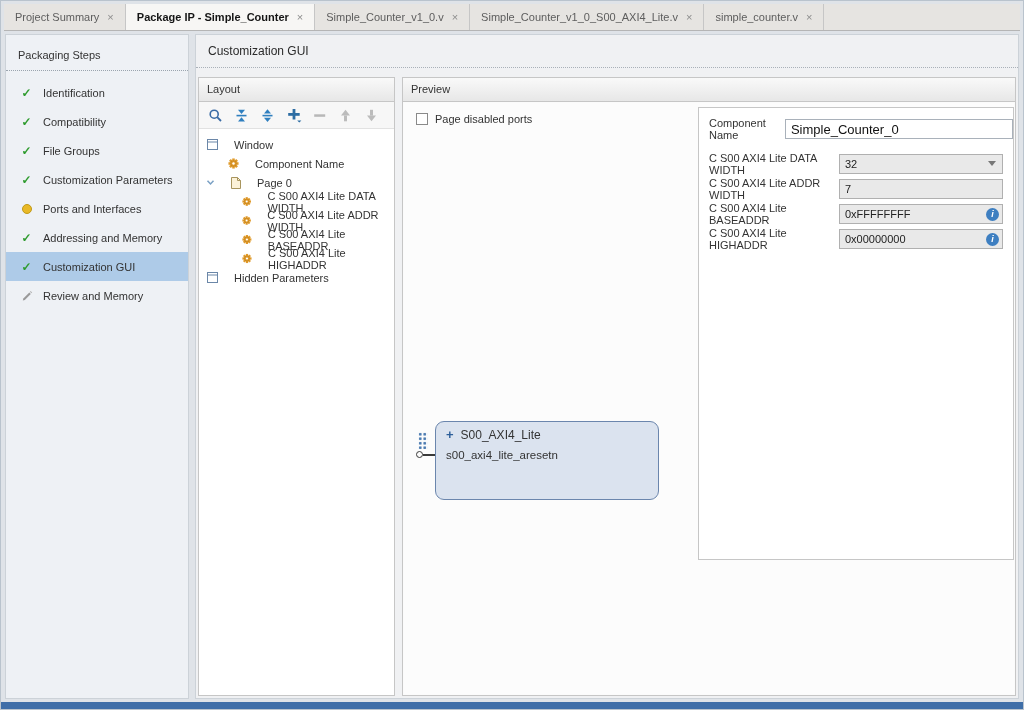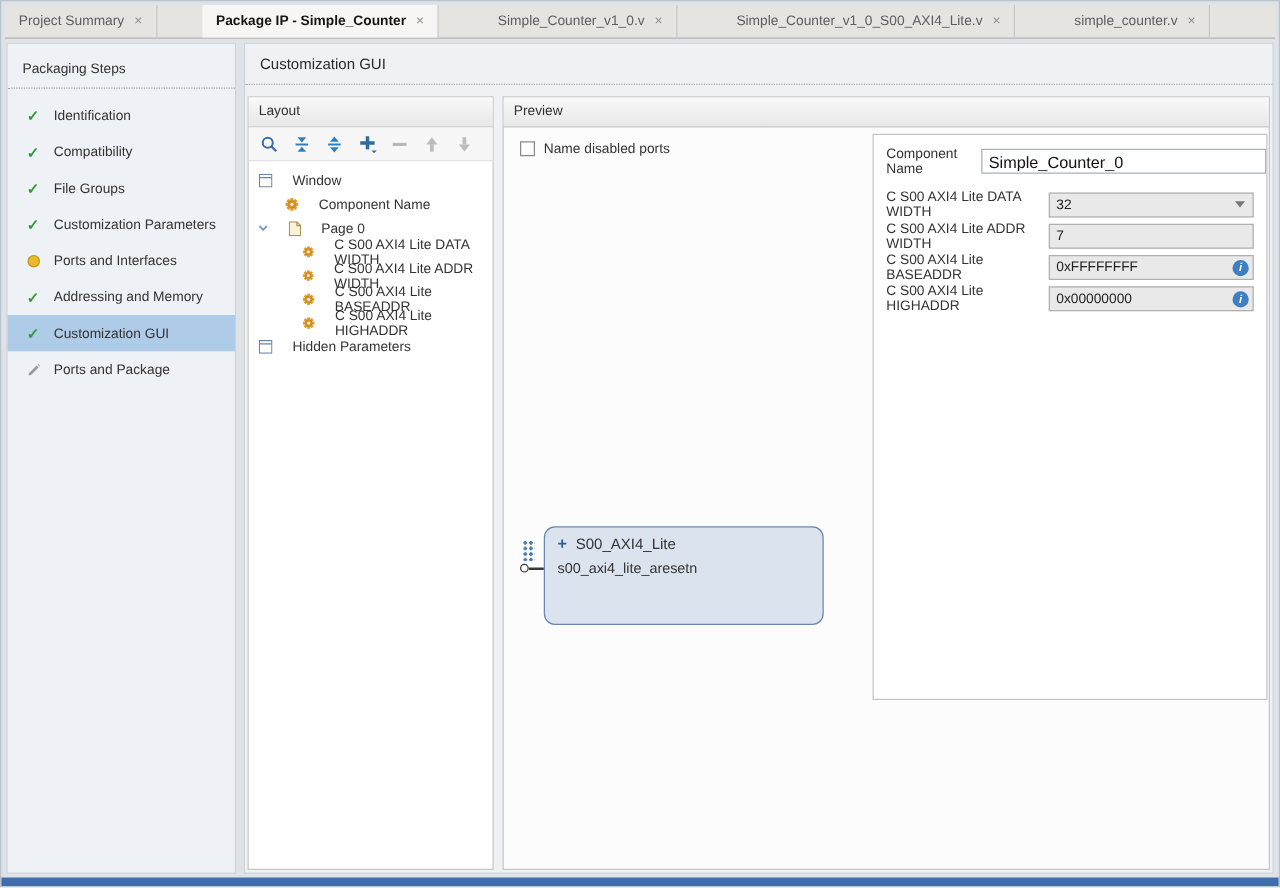--- a/index.html
+++ b/index.html
@@ -9,7 +9,7 @@
   .bottom-bar { position:absolute; left:0; right:0; bottom:0; height:7px; background:#3f6ea8; }
 
   
-  .tabbar { position:absolute; top:3px; left:3px; right:3px; height:27px; background:#e6e4e1; border-bottom:1px solid #b5b5b5; display:flex; align-items:stretch;gap:36px; }
+  .tabbar { position:absolute; top:3px; left:3px; right:3px; height:27px; background:#e6e4e1; border-bottom:1px solid #b5b5b5; display:flex; align-items:stretch; }
   .tab { display:flex; align-items:center; gap:8px; padding:0 11px; border-right:1px solid #c6c6c6; font-size:11px; color:#5d5d5d; white-space:nowrap; }
   .tab.active { background:#f7f6f4; font-weight:bold; color:#151515; }
   .tab-close { color:#8d8d8d; font-size:11px; font-weight:normal; }

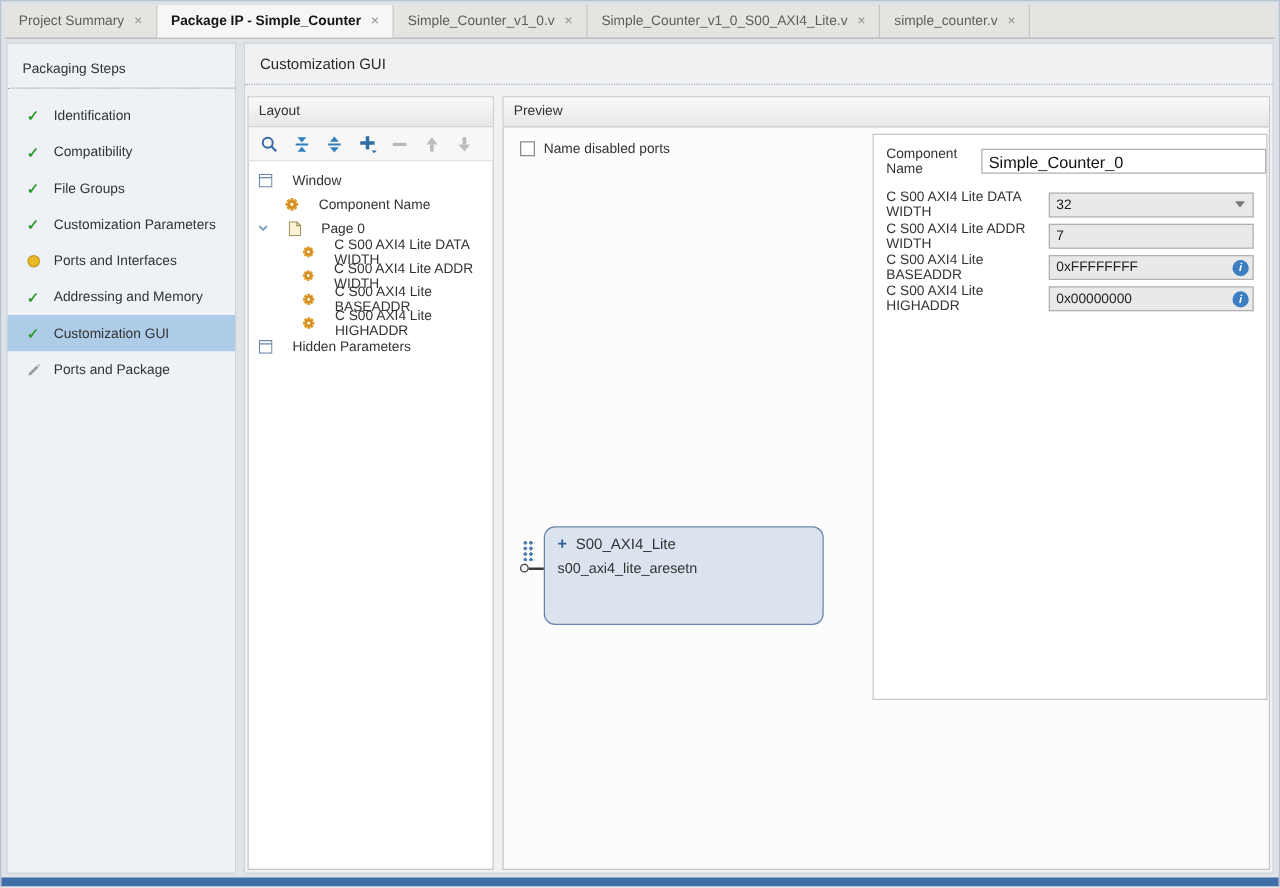--- a/index.html
+++ b/index.html
@@ -315,7 +315,7 @@
 
         <div class="chk-row">
           <span class="chk"></span>
-          <span>Name disabled ports</span>
+          <span>Page disabled ports</span>
         </div>
 
         <div class="ip-block">

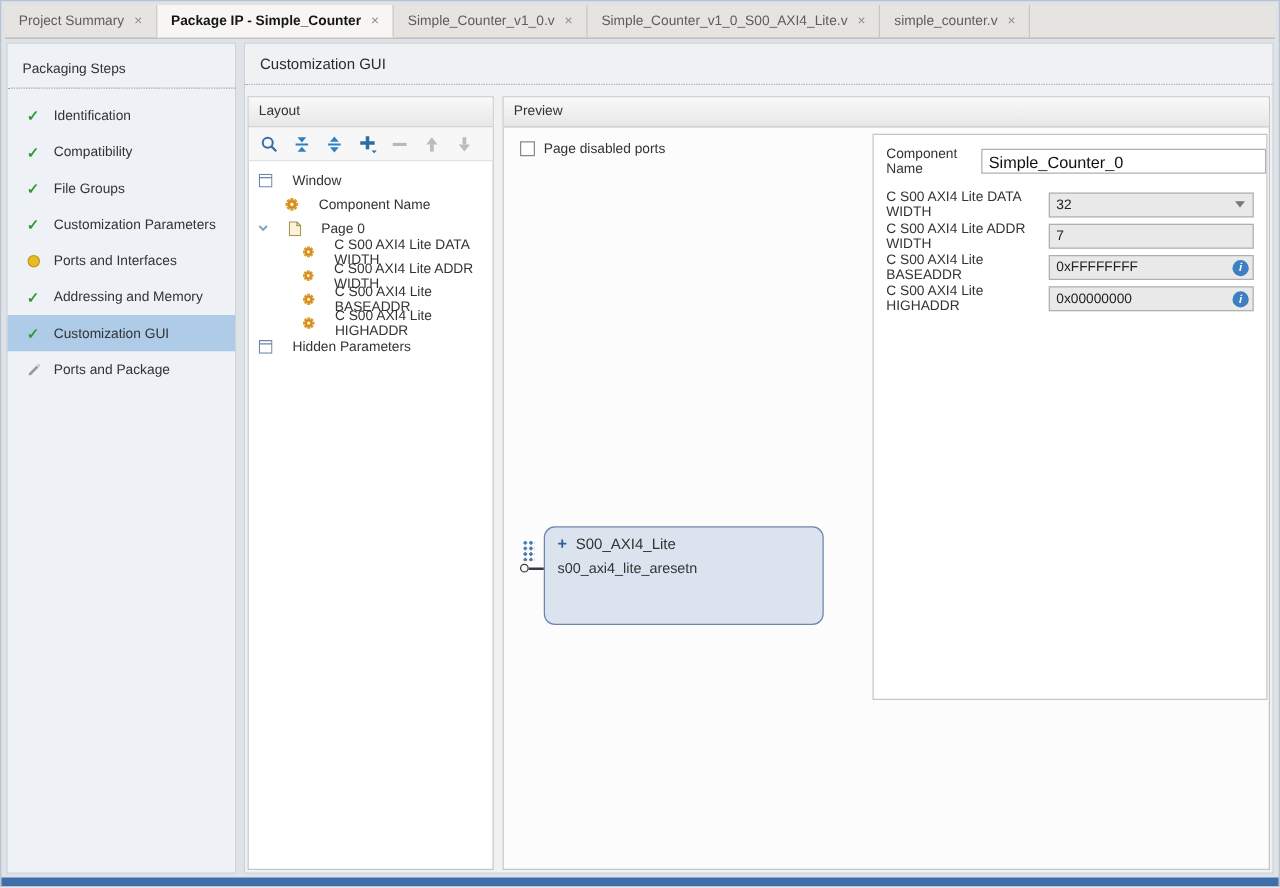--- a/index.html
+++ b/index.html
@@ -158,7 +158,7 @@
               <path d="M8.9,1.8 l1.5,1.5 0.8,-0.8 -1.5,-1.5 z" fill="#b5b5b5"></path>
             </svg>
         </span>
-        <span>Ports and Package</span>
+        <span>Review and Memory</span>
       </div>
     </div>
   </aside>

